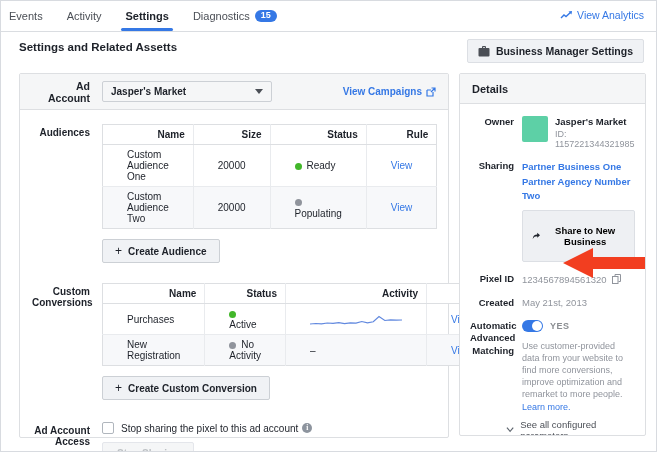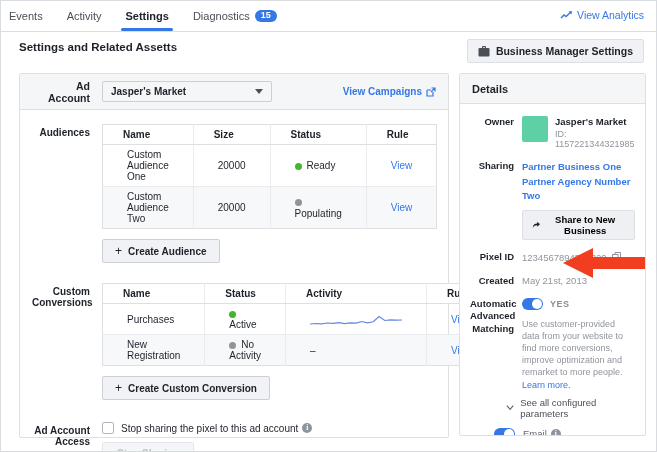--- a/index.html
+++ b/index.html
@@ -38,7 +38,7 @@
   .view-campaigns { margin-left:auto; display:flex; align-items:center; gap:4px; color:var(--link-blue); font-size:10px; font-weight:bold; cursor:pointer; }
 
   table.data { width:100%; border:1px solid #dddfe2; border-collapse:collapse; font-size:10px; }
-  table.data th { text-align:left; font-weight:bold; padding:4px 20px; border-bottom:1px solid #dddfe2; border-right:1px solid #e9ebee; background:#fff; }
+  table.data th { text-align:right; font-weight:bold; padding:4px 8px; border-bottom:1px solid #dddfe2; border-right:1px solid #e9ebee; background:#fff; }
   table.data td { padding:4px 24px; border-right:1px solid #e9ebee; border-top:1px solid #e9ebee; }
   table.data th:last-child, table.data td:last-child { border-right:none; }
   table.data tbody tr:nth-child(even) { background:#f7f8fa; }

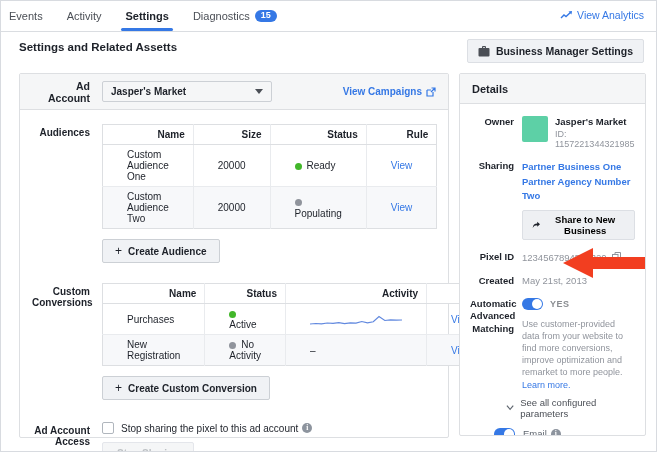--- a/index.html
+++ b/index.html
@@ -63,7 +63,7 @@
   .owner-name { font-size:9.5px; font-weight:bold; }
   .owner-id { font-size:9px; color:#90949c; margin-top:2px; }
   .partner-link { display:block; color:var(--link-blue); font-size:9.5px; font-weight:bold; line-height:1.55; cursor:pointer; }
-  .share-btn { margin-top:6px; display:inline-flex; align-items:center; gap:5px; background:#eef0f3; border:1px solid #dcdfe4; border-radius:2px; padding:3px 9px; font-size:9.5px; font-weight:bold; cursor:pointer; }
+  .share-btn { margin-top:6px; display:inline-flex; align-items:center; gap:5px; background:#eef0f3; border:1px solid #dcdfe4; border-radius:2px; padding:14px 9px; font-size:9.5px; font-weight:bold; cursor:pointer; }
   .muted { color:#90949c; }
   .toggle { position:relative; width:21px; height:12px; border-radius:7px; background:var(--accent-blue); flex-shrink:0; cursor:pointer; }
   .toggle::after { content:""; position:absolute; top:1px; right:1px; width:10px; height:10px; border-radius:50%; background:#fff; }

